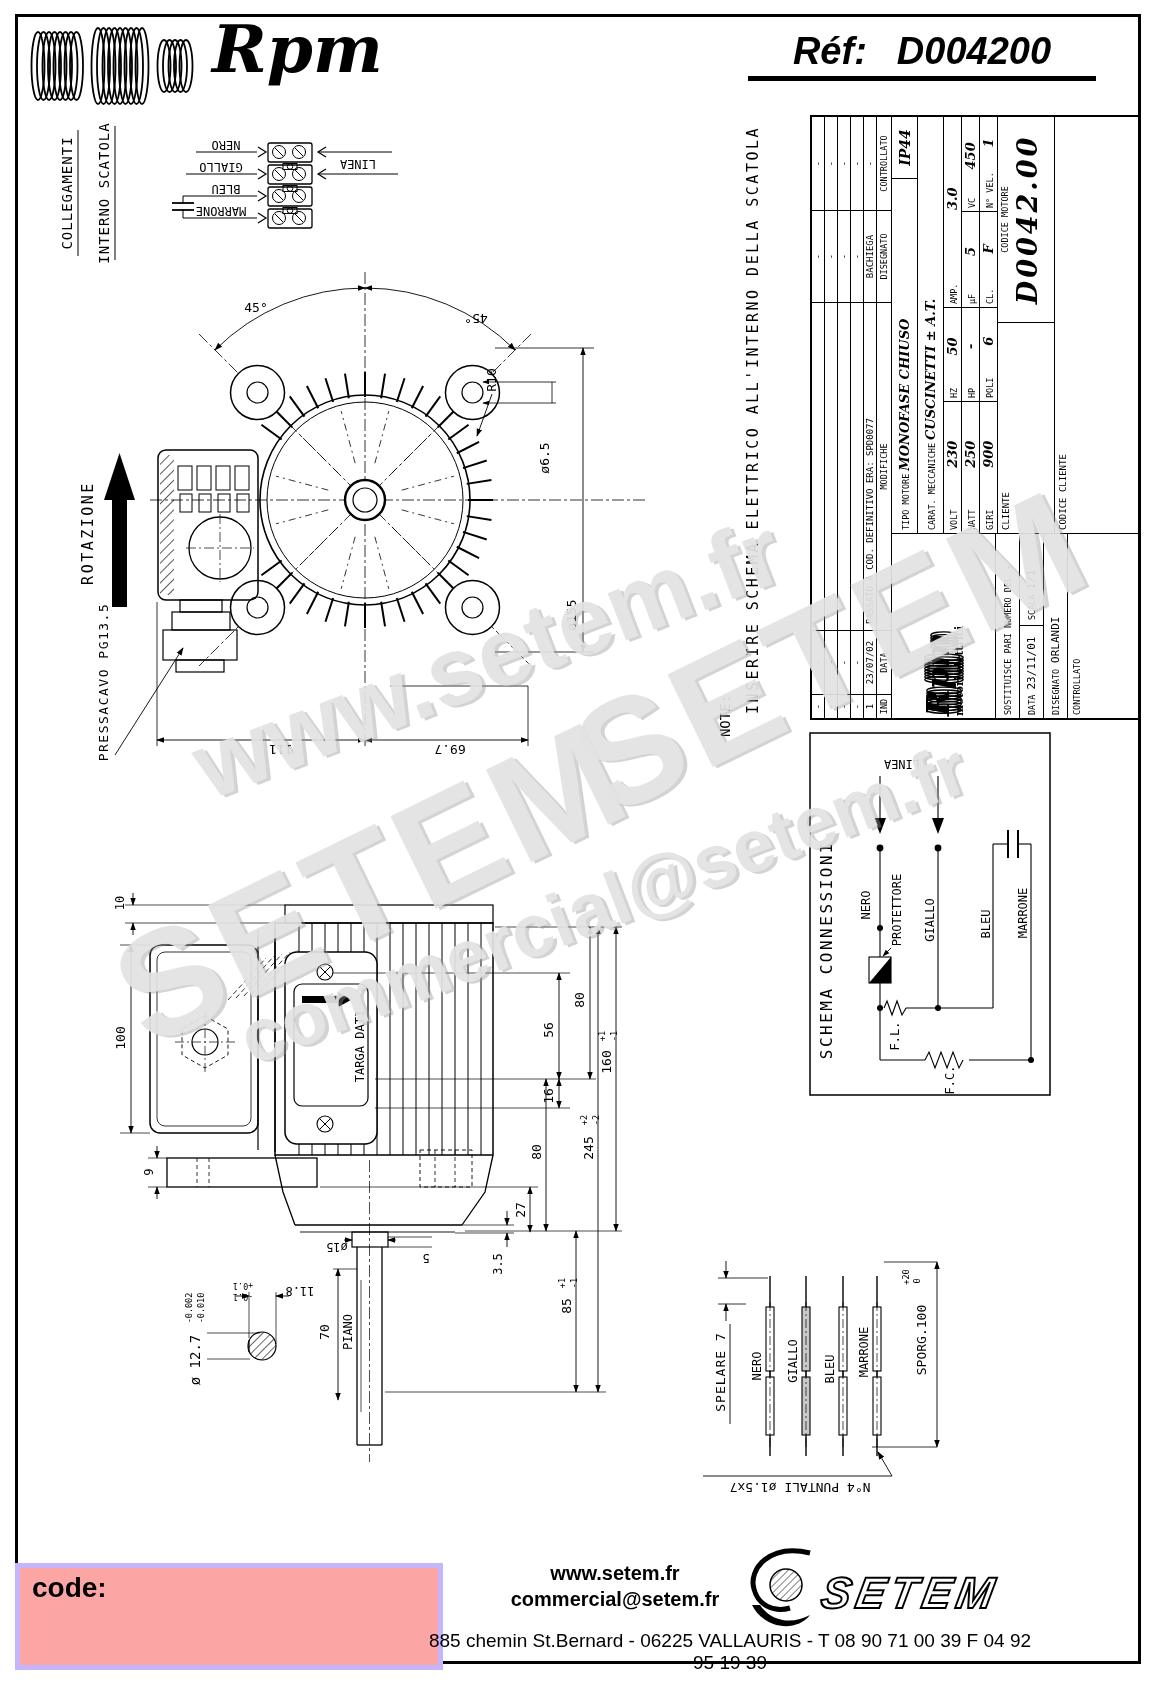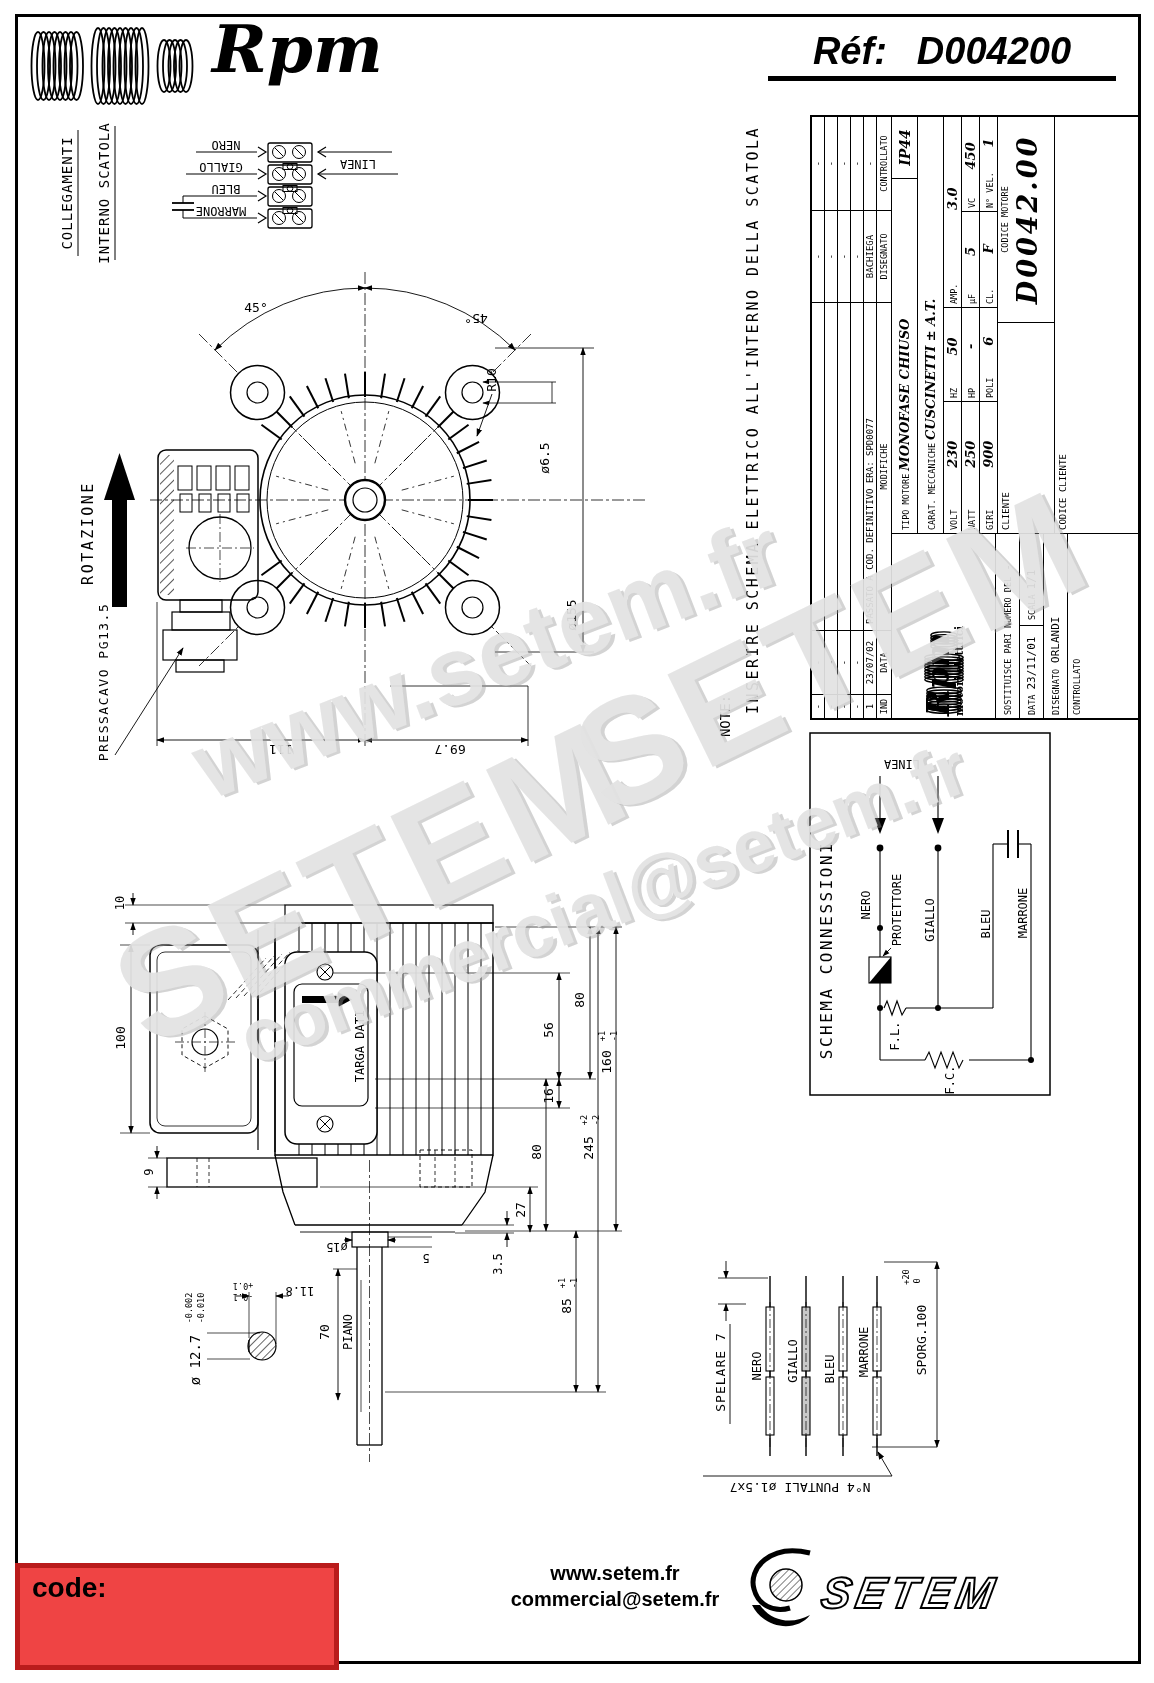--- a/index.html
+++ b/index.html
@@ -11,7 +11,7 @@
   .t8{font-size:8.5px}.t12{font-size:12px}.t13{font-size:13px}.t14{font-size:14px}
   .t15{font-size:15px;letter-spacing:2.5px}.t16{font-size:16px;letter-spacing:2.5px}
   .brand-script{position:absolute;left:212px;top:10px;font-family:"DejaVu Serif",serif;font-style:italic;font-weight:bold;font-size:66px}
-  .ref{position:absolute;left:768px;top:30px;width:348px;border-bottom:5px solid #000;padding-bottom:3px;
+  .ref{position:absolute;left:748px;top:30px;width:348px;border-bottom:5px solid #000;padding-bottom:3px;
        font-family:"Liberation Sans",sans-serif;font-weight:bold;font-style:italic;font-size:38px;display:flex;justify-content:center;gap:30px}
   
   .tb{position:absolute;left:810px;top:115px;width:605px;height:330px;background:#fff;border:2px solid #000;

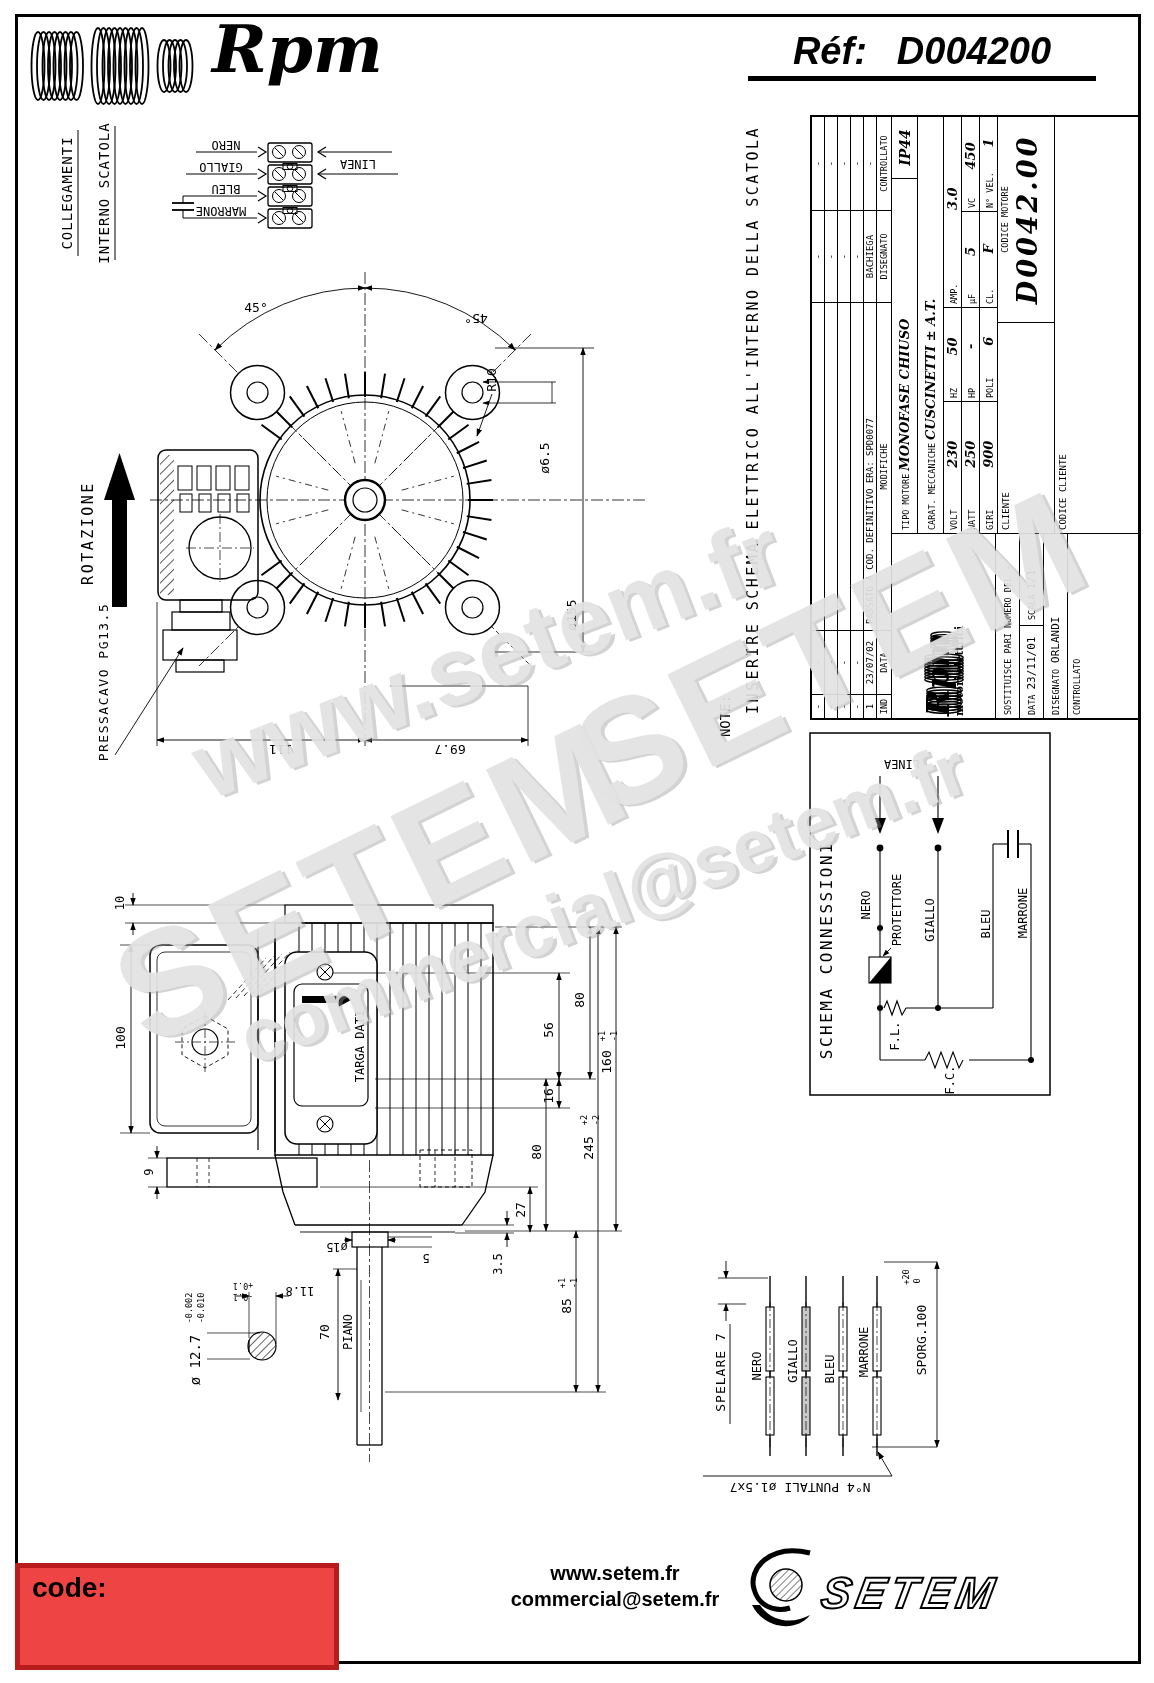--- a/index.html
+++ b/index.html
@@ -54,7 +54,7 @@
   #wm3{left:548px;top:694px;font-size:150px;letter-spacing:6px;transform:rotate(-26deg)}
   #wm4{left:228px;top:1002px;font-size:74px;transform:rotate(-21deg)}
   
-  .codebox{position:absolute;left:15px;top:1563px;width:324px;height:107px;background:#ef4444;border:5px solid #b91c1c;z-index:6}
+  .codebox{position:absolute;left:15px;top:1563px;width:428px;height:107px;background:#fca5a5;border:5px solid #c4b5fd;z-index:6}
   .codebox .cl{position:absolute;left:12px;top:4px;font-family:"Liberation Sans",sans-serif;font-weight:bold;font-size:28px}
   .codebox .cv{position:absolute;left:90px;top:28px;font-family:"Liberation Sans",sans-serif;font-weight:bold;font-size:50px;letter-spacing:2px}
   .fmid{position:absolute;left:470px;top:1560px;width:290px;text-align:center;font-family:"Liberation Sans",sans-serif;font-weight:bold;font-size:20px;line-height:26px;z-index:6}

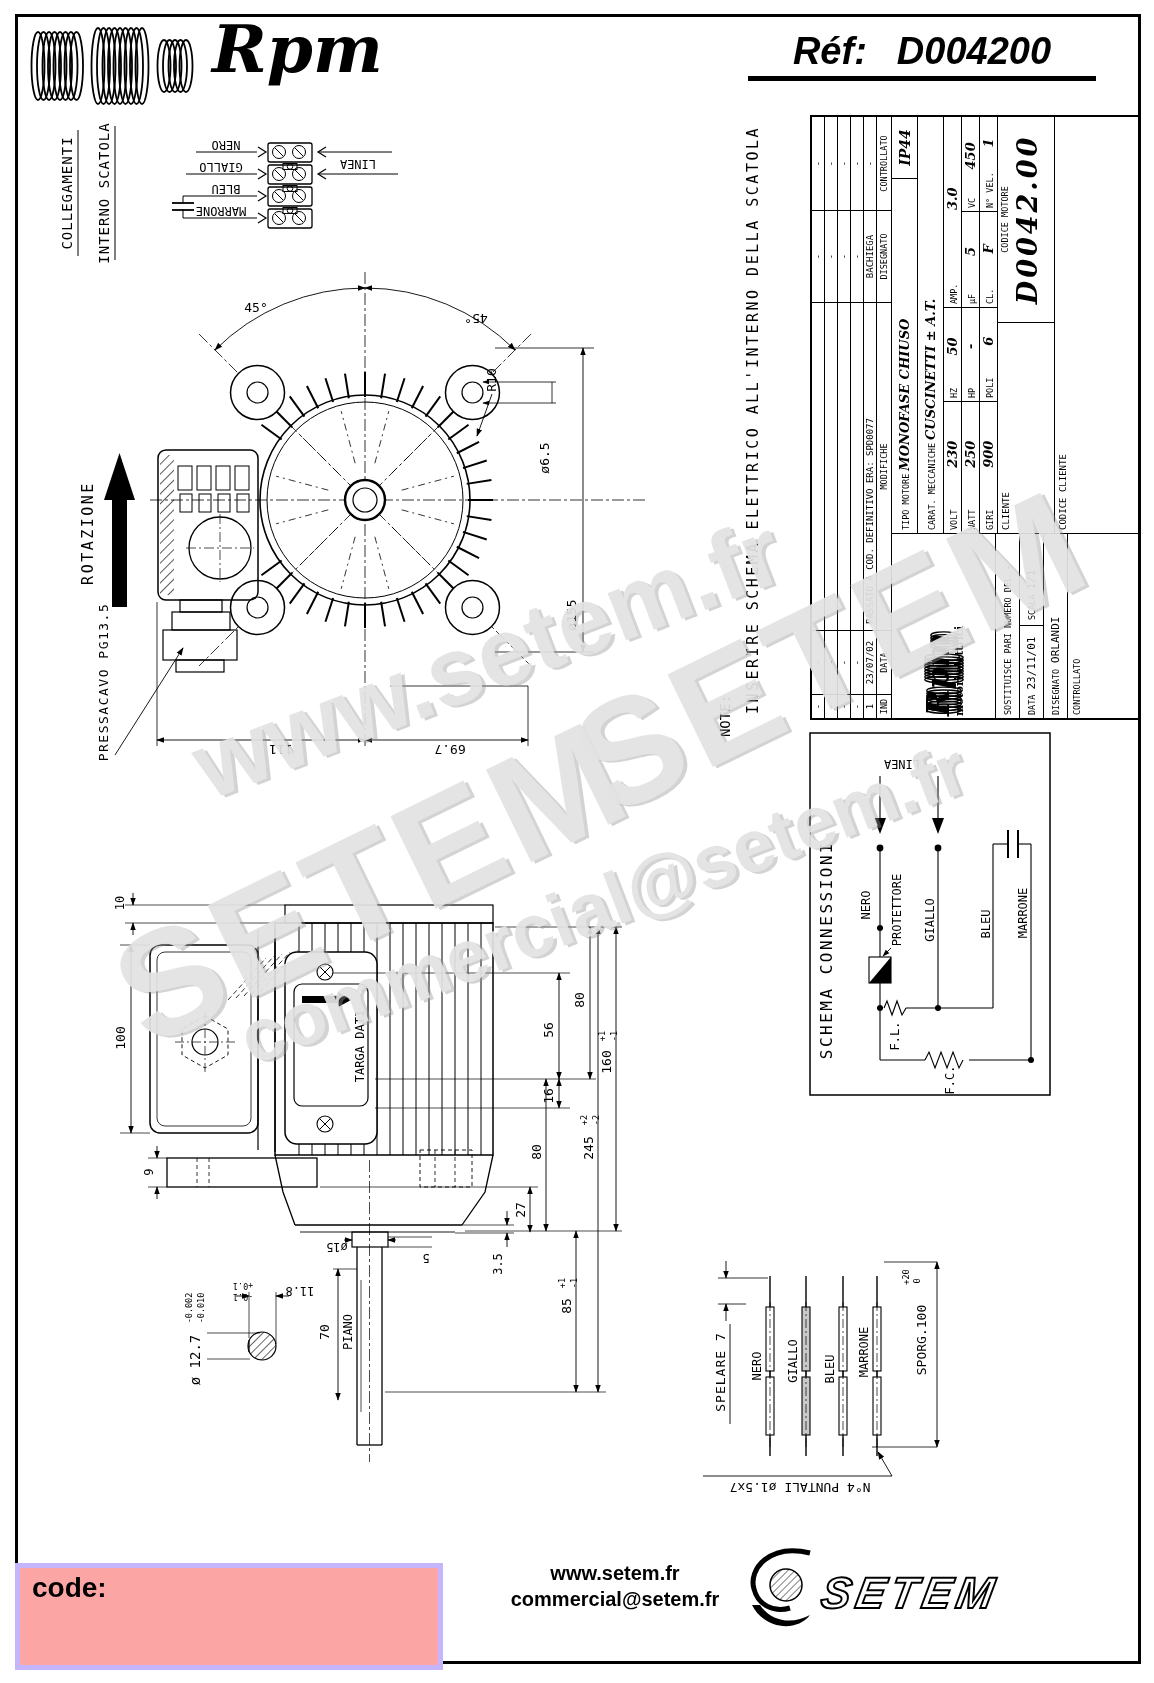--- a/index.html
+++ b/index.html
@@ -789,6 +789,7 @@
     <path d="M10,60 C22,84 54,88 68,70 C52,79 30,78 18,60 Z" fill="#000"></path>
   </svg>
   <div class="setemtxt">SETEM</div>
+  <div class="addr">885 chemin St.Bernard - 06225 VALLAURIS - T 08 90 71 00 39 F 04 92 95 19 39</div>
 </div>
 
 </body></html>

